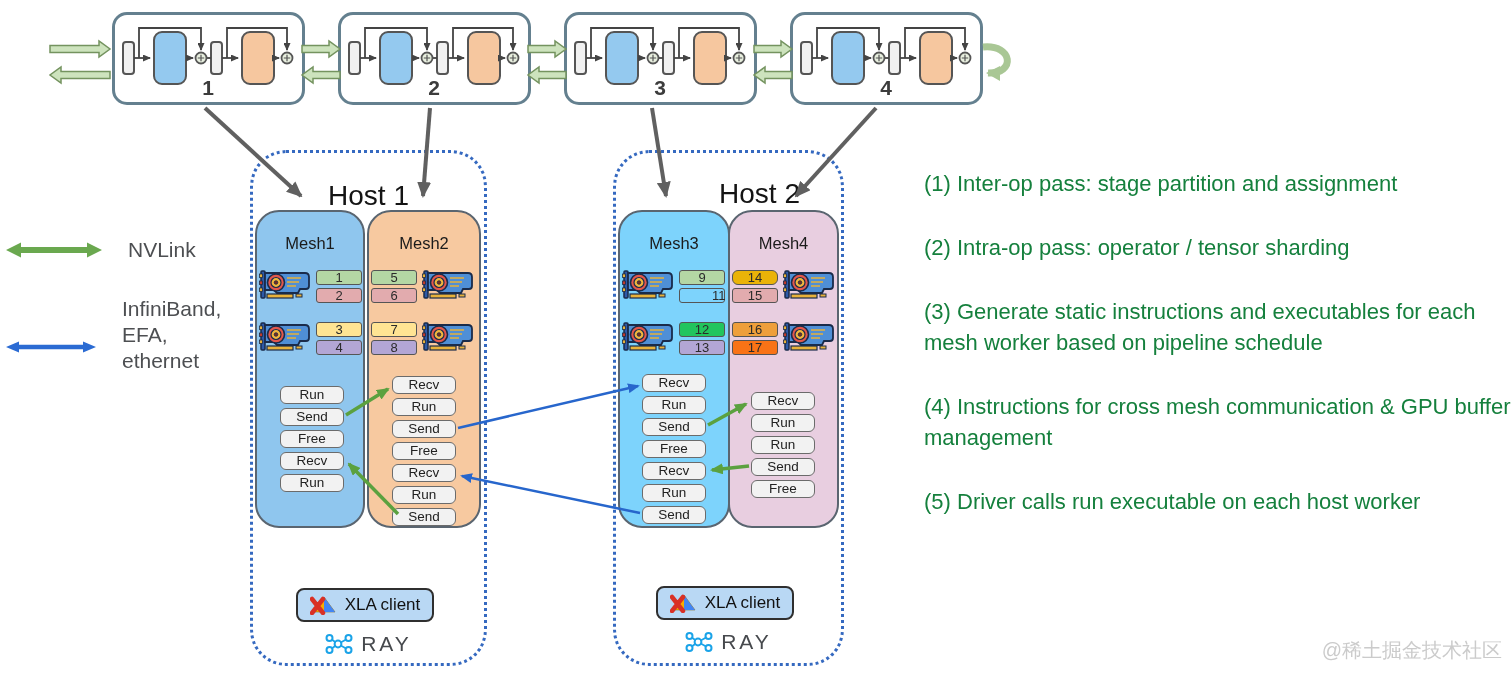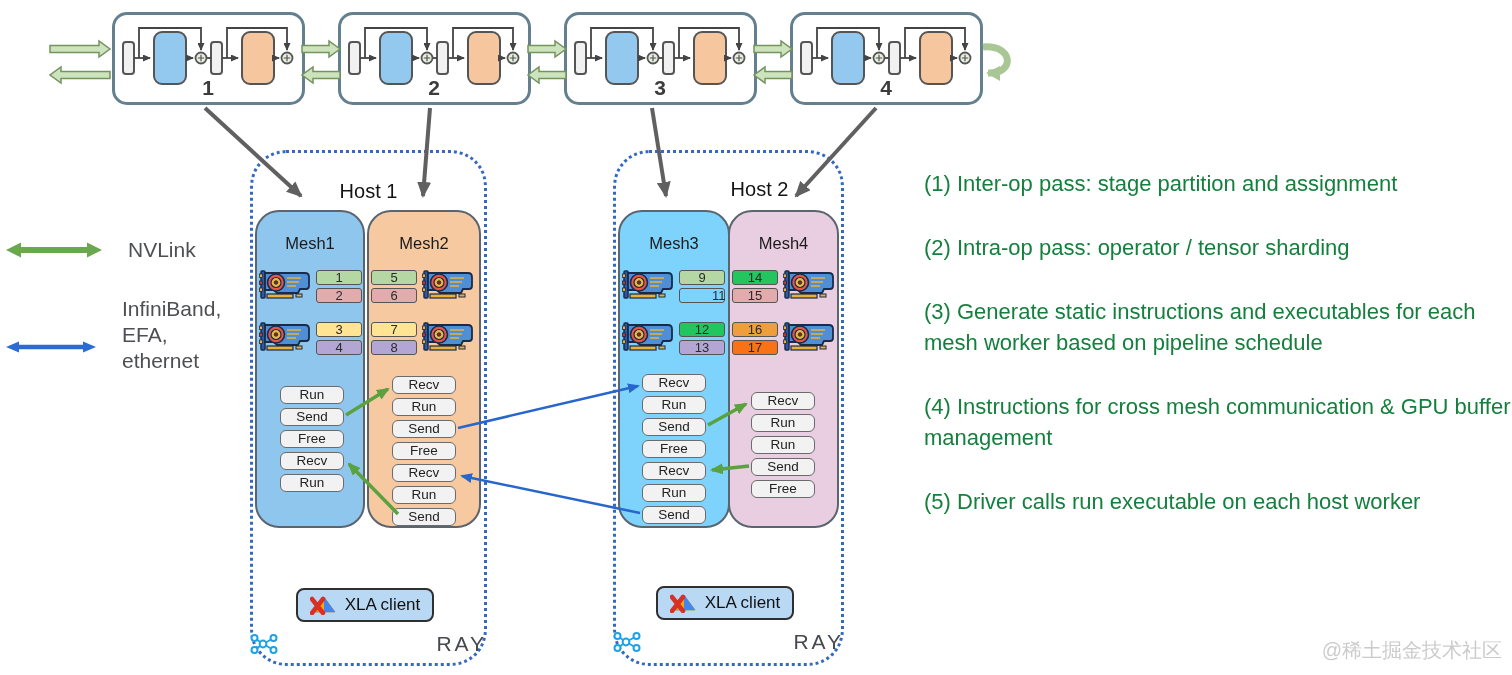--- a/index.html
+++ b/index.html
@@ -26,7 +26,7 @@
     border:3.5px dotted #3569c0; border-radius:36px; background:transparent;
   }
   .host-title {
-    position:absolute; text-align:center; font-size:20px; color:#141414;
+    position:absolute; text-align:center; font-size:28px; color:#141414;
   }
 
   

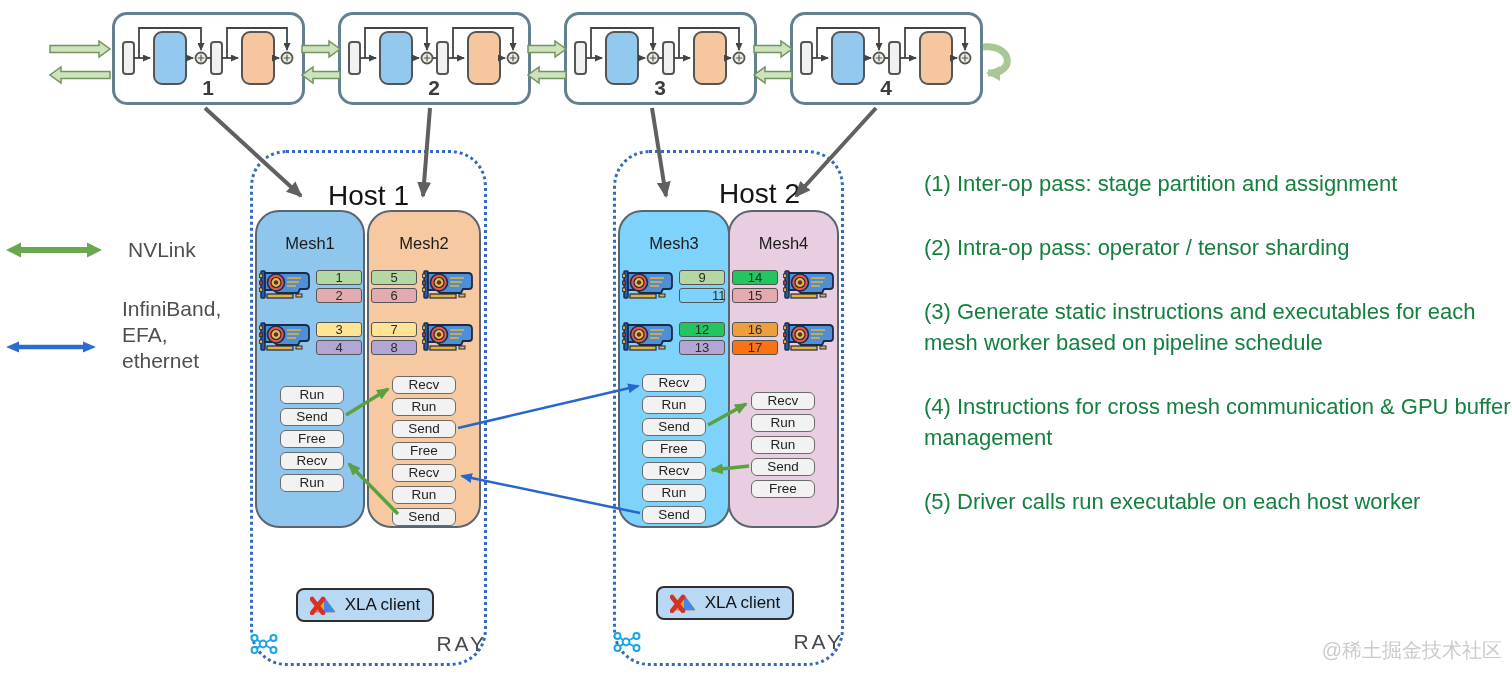--- a/index.html
+++ b/index.html
@@ -249,7 +249,7 @@
         <use href="#gpu-icon-sym"></use>
       </svg>
     <div class="chips">
-      <div class="chip" style="background: #22c55e;">14</div>
+      <div class="chip" style="background: #eab308; border-radius: 6px;">14</div>
       <div class="chip" style="background: rgb(226, 171, 174);">15</div>
     </div>
   </div>

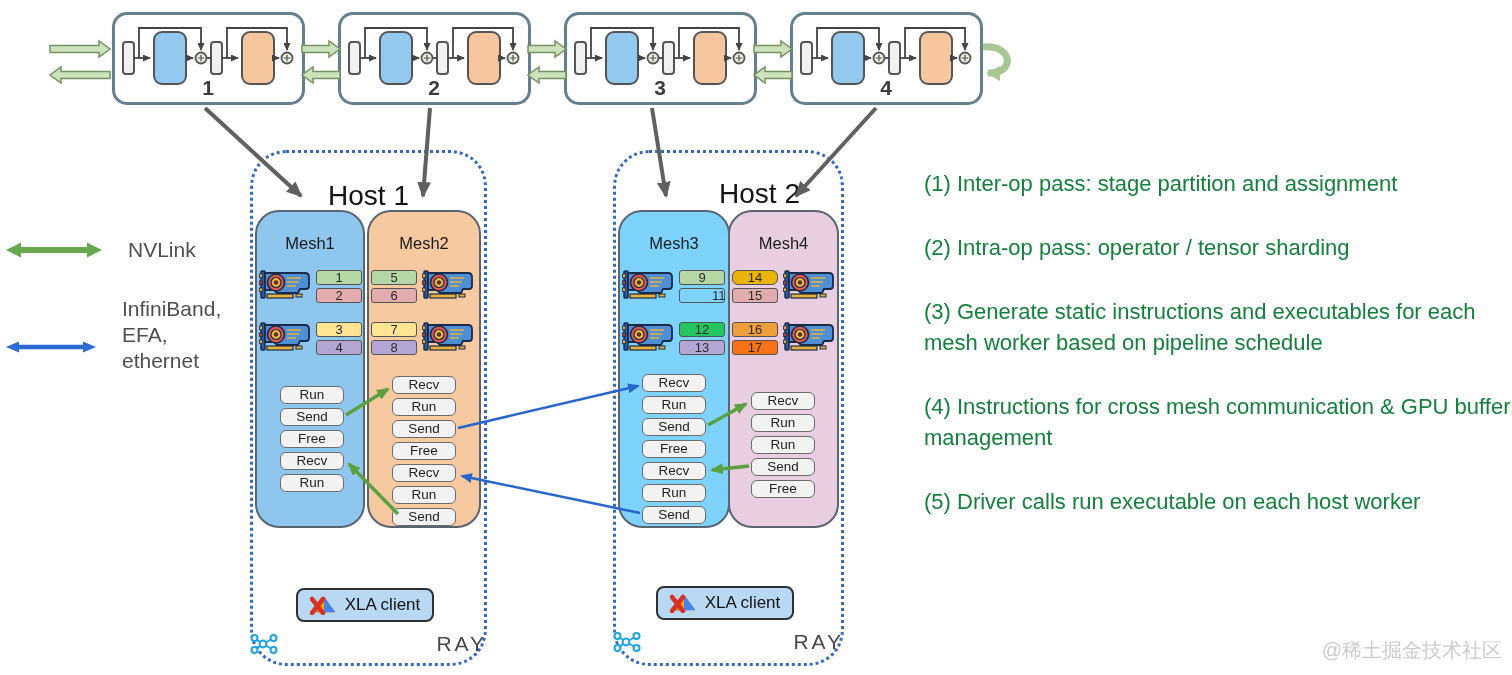--- a/index.html
+++ b/index.html
@@ -58,7 +58,7 @@
     font-size:17px; color:#111;
   }
   .ray-row {
-    position:absolute; display:flex; align-items:center; justify-content:space-between; gap:8px;
+    position:absolute; display:flex; align-items:center; justify-content:center; gap:8px;
   }
   .ray-label { font-size:21px; letter-spacing:3px; color:#46494d; }
 

